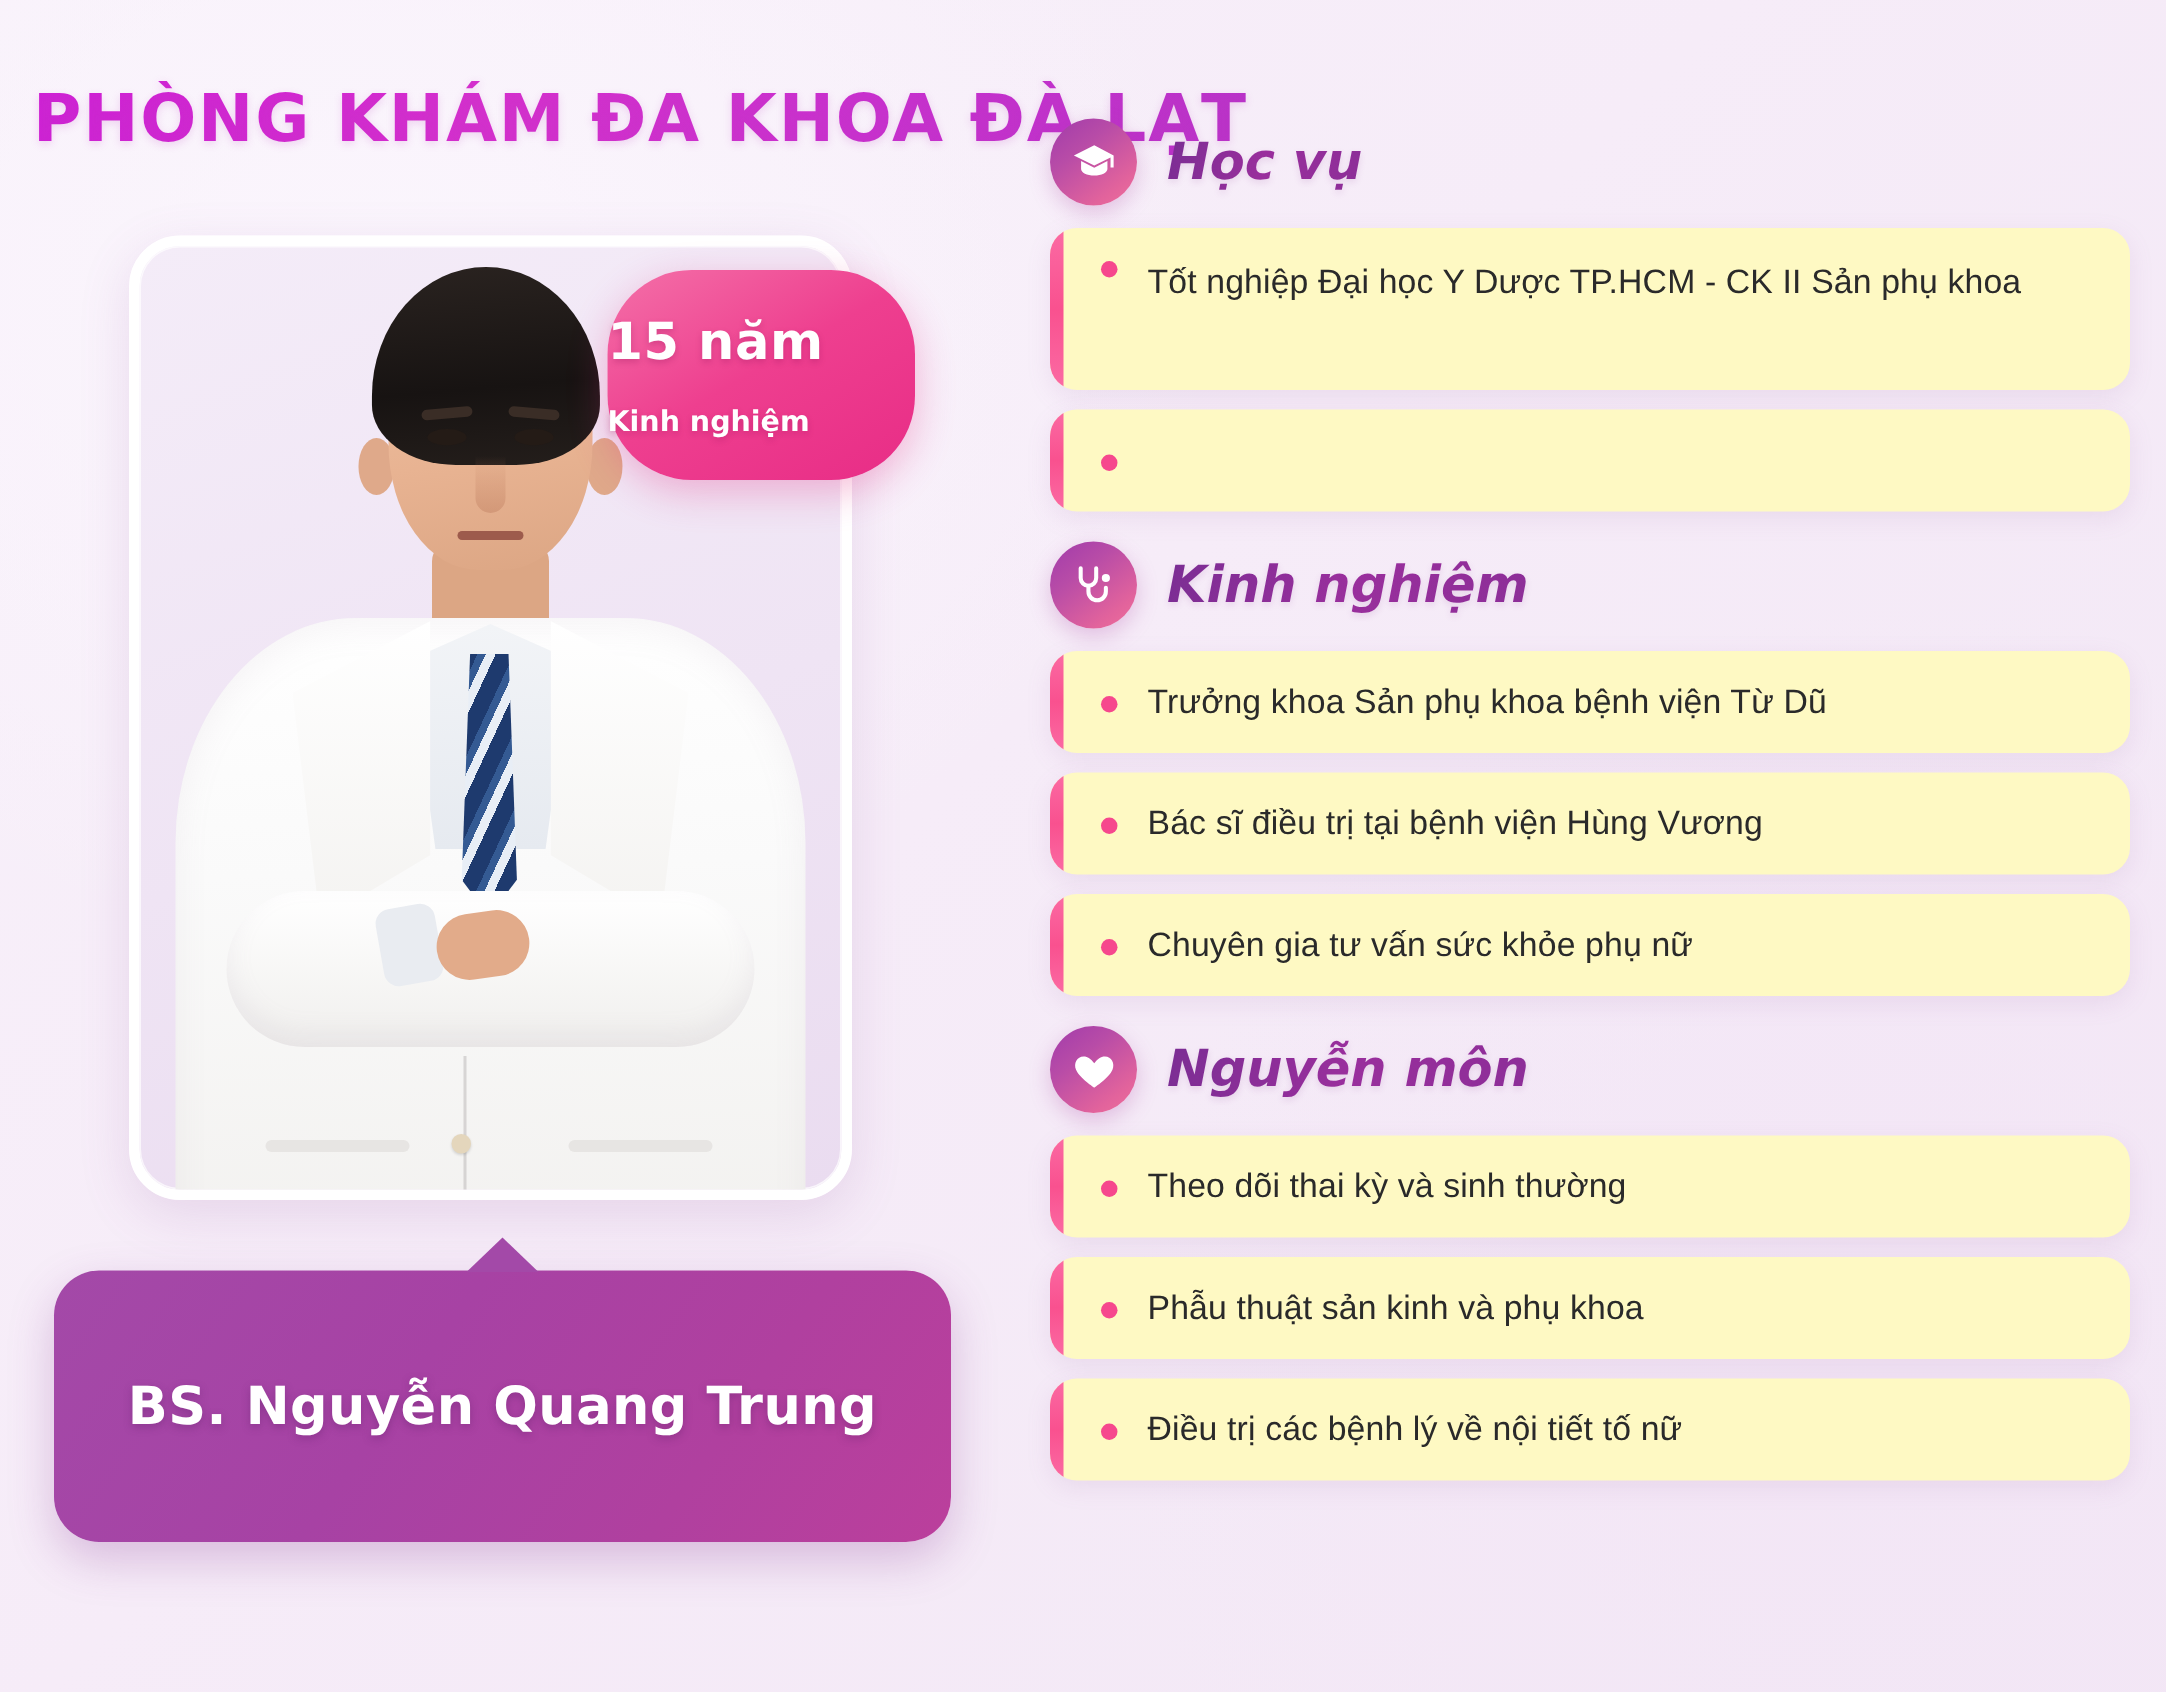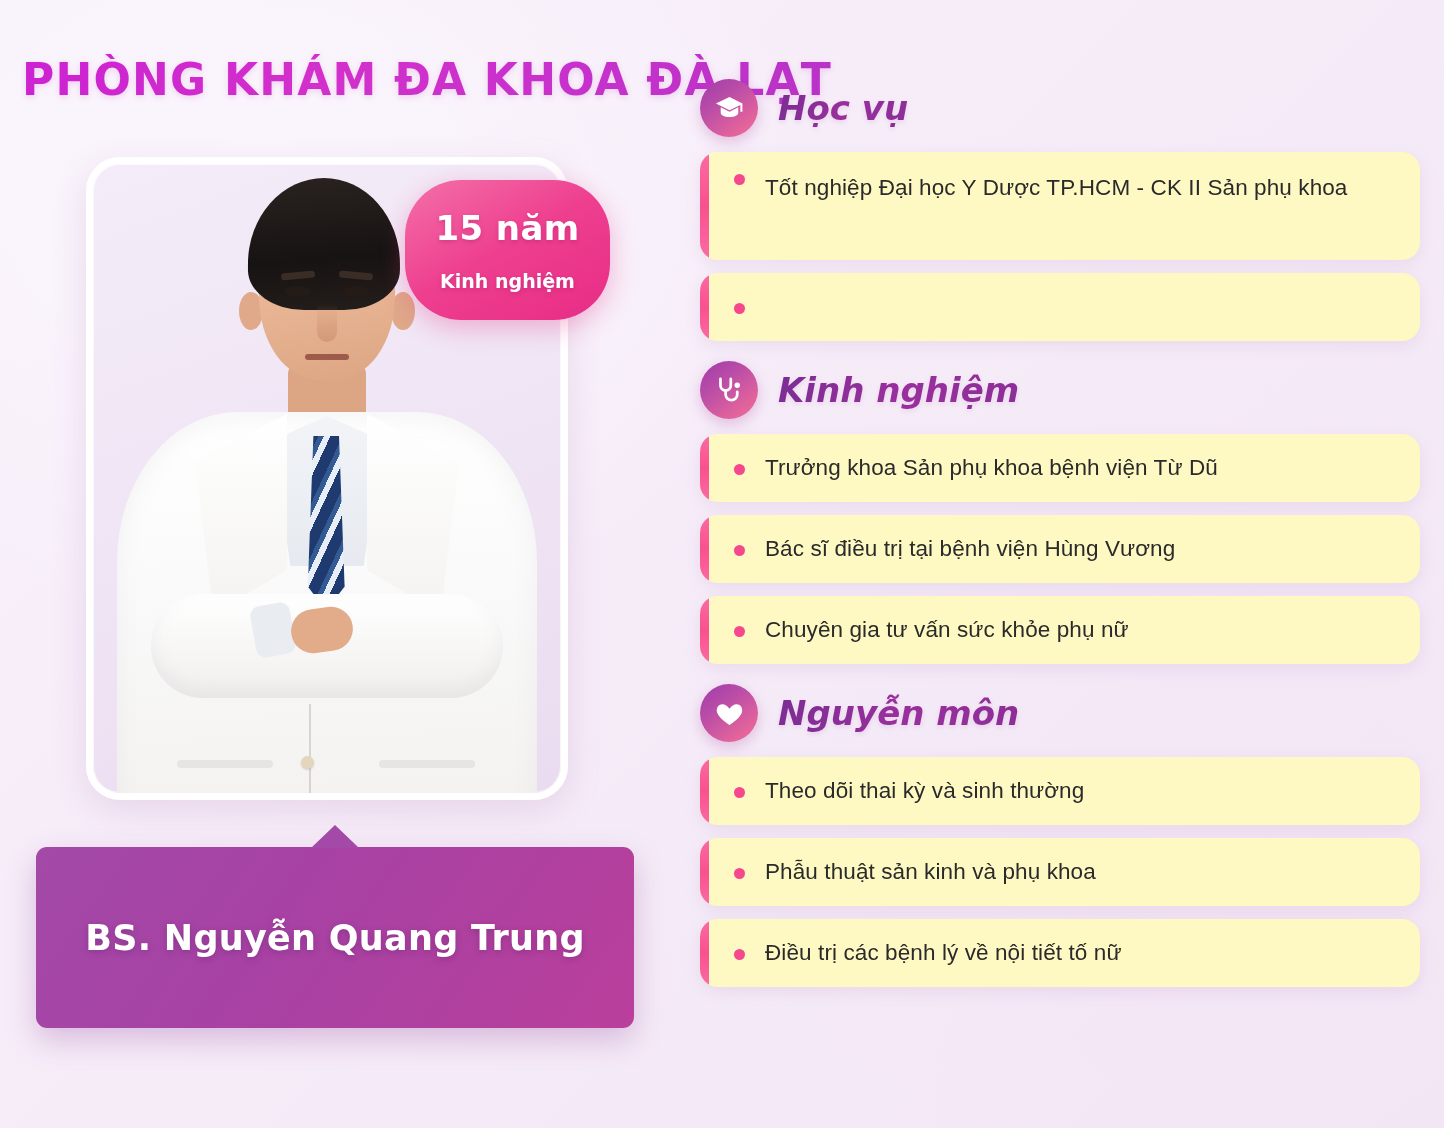--- a/index.html
+++ b/index.html
@@ -199,7 +199,7 @@
     box-shadow: 0 8px 26px rgba(226, 50, 135, 0.32);
     display: flex;
     flex-direction: column;
-    align-items: center;
+    align-items: flex-start;
     justify-content: center;
     gap: 22px;
     z-index: 9;

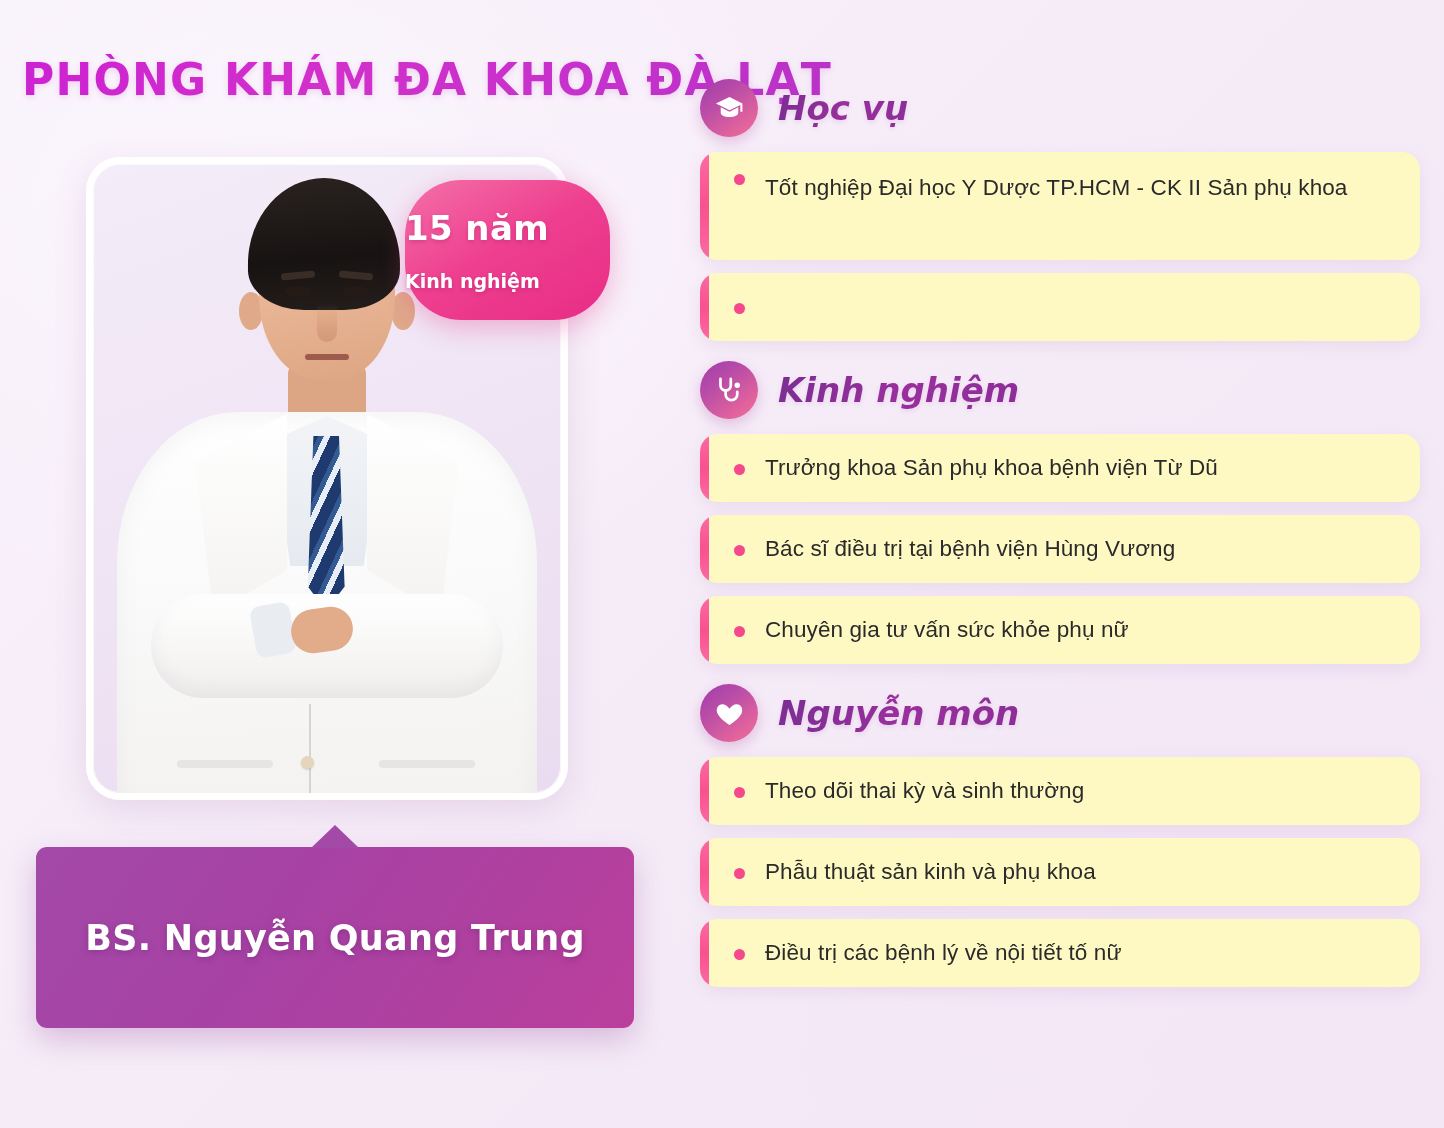--- a/index.html
+++ b/index.html
@@ -227,7 +227,7 @@
     top: 847px;
     width: 598px;
     height: 181px;
-    border-radius: 11px;
+    border-radius: 30px;
     background: linear-gradient(125deg, #a349a8 0%, #a742a4 40%, #b0409f 72%, #bb3f9c 100%);
     box-shadow: 0 12px 30px rgba(140, 60, 150, 0.28);
     display: flex;

